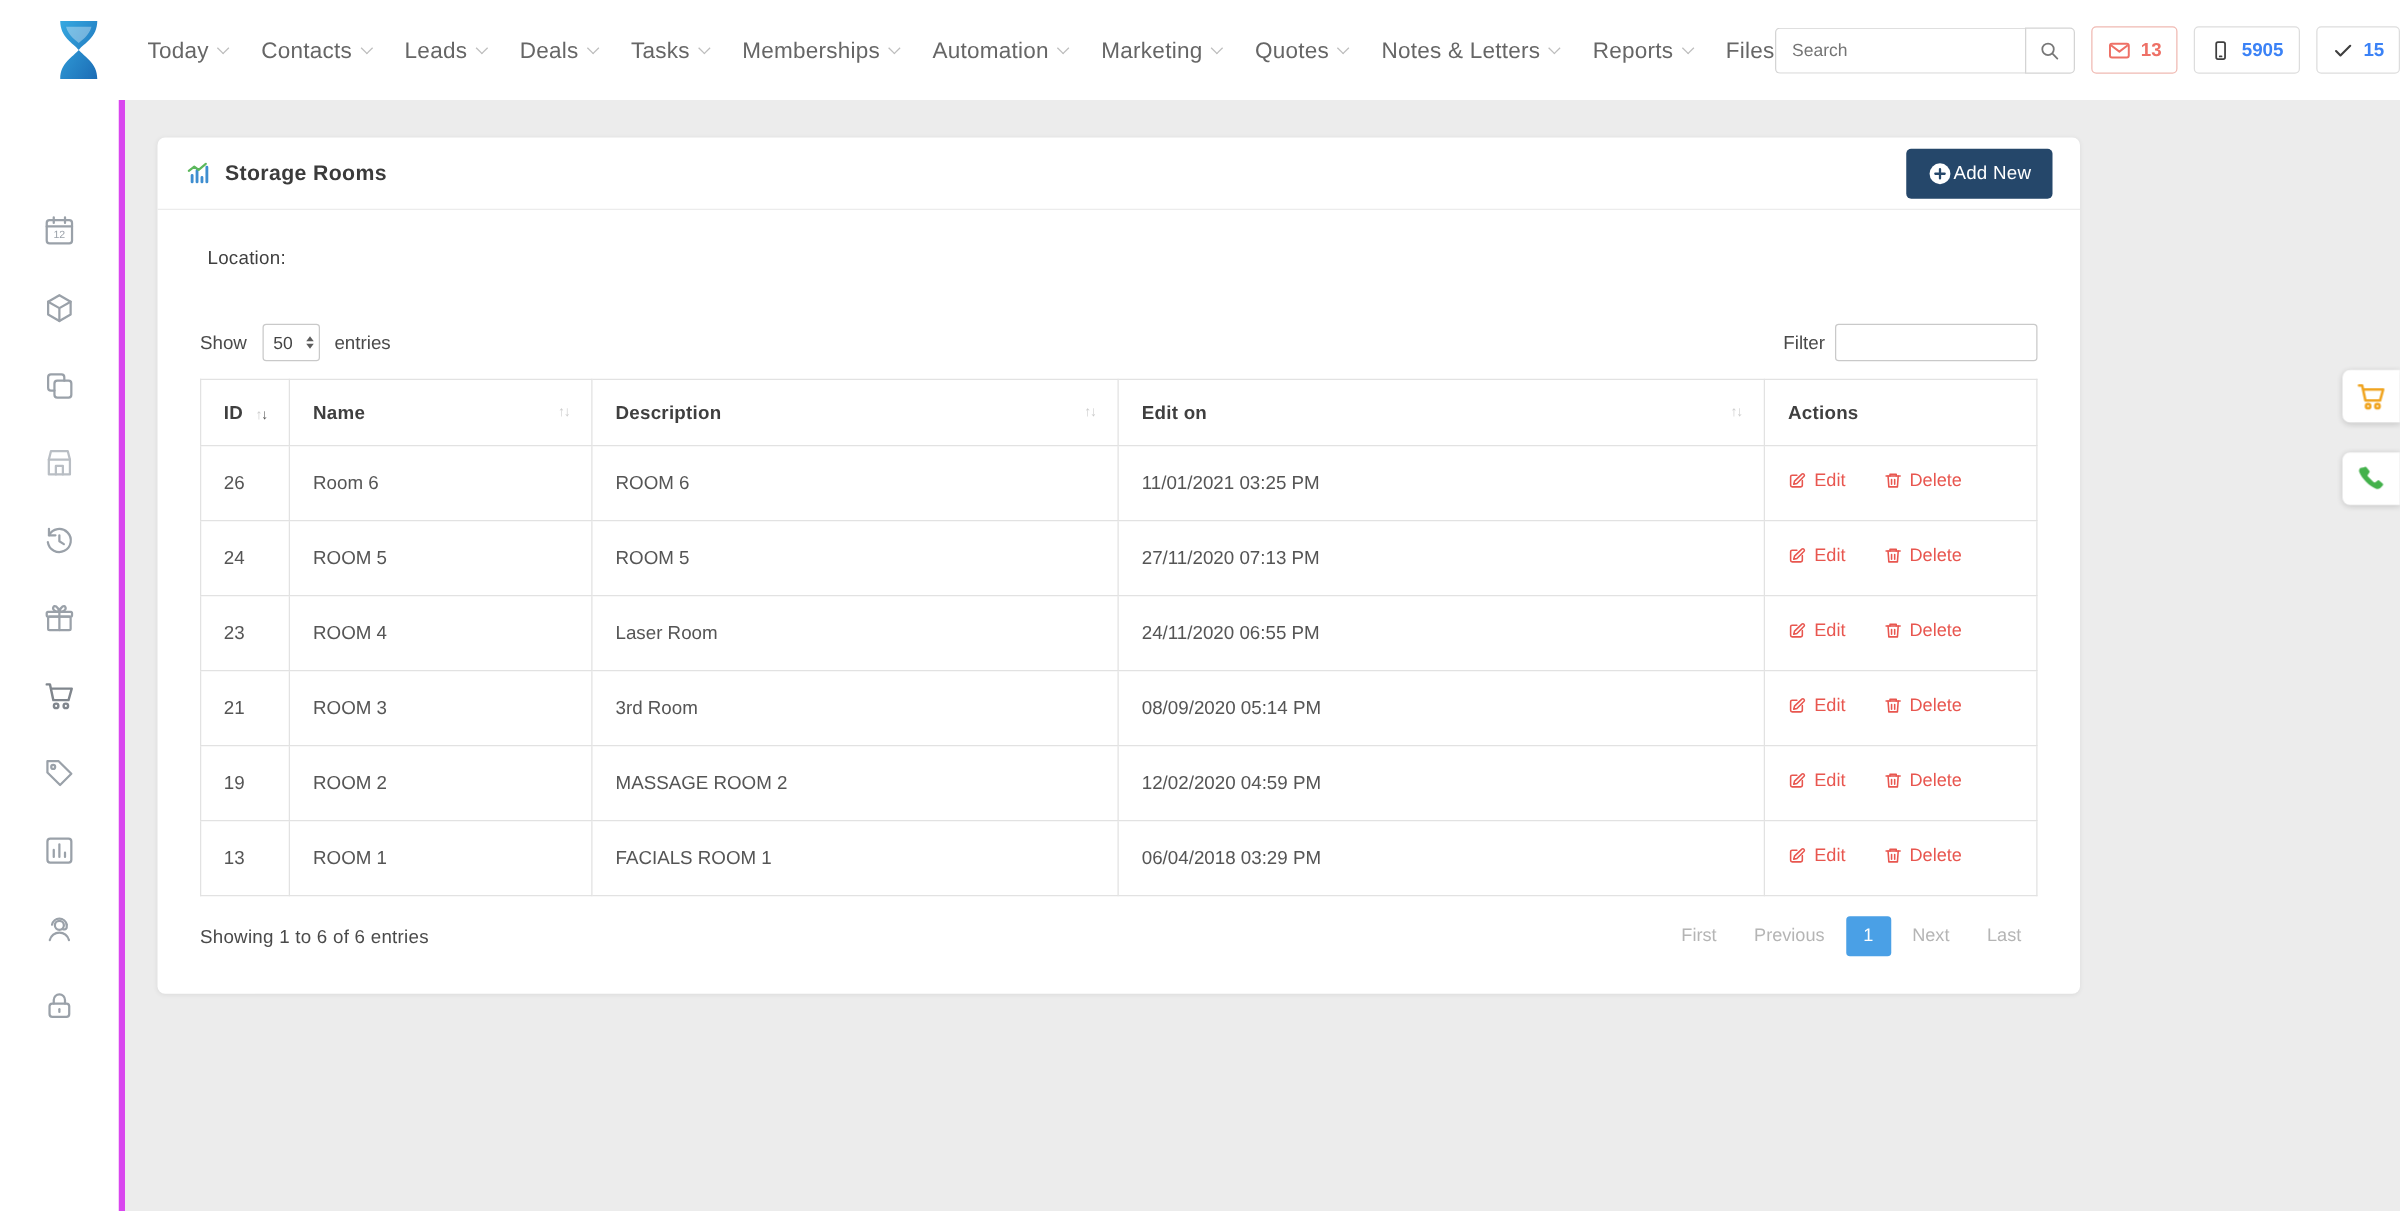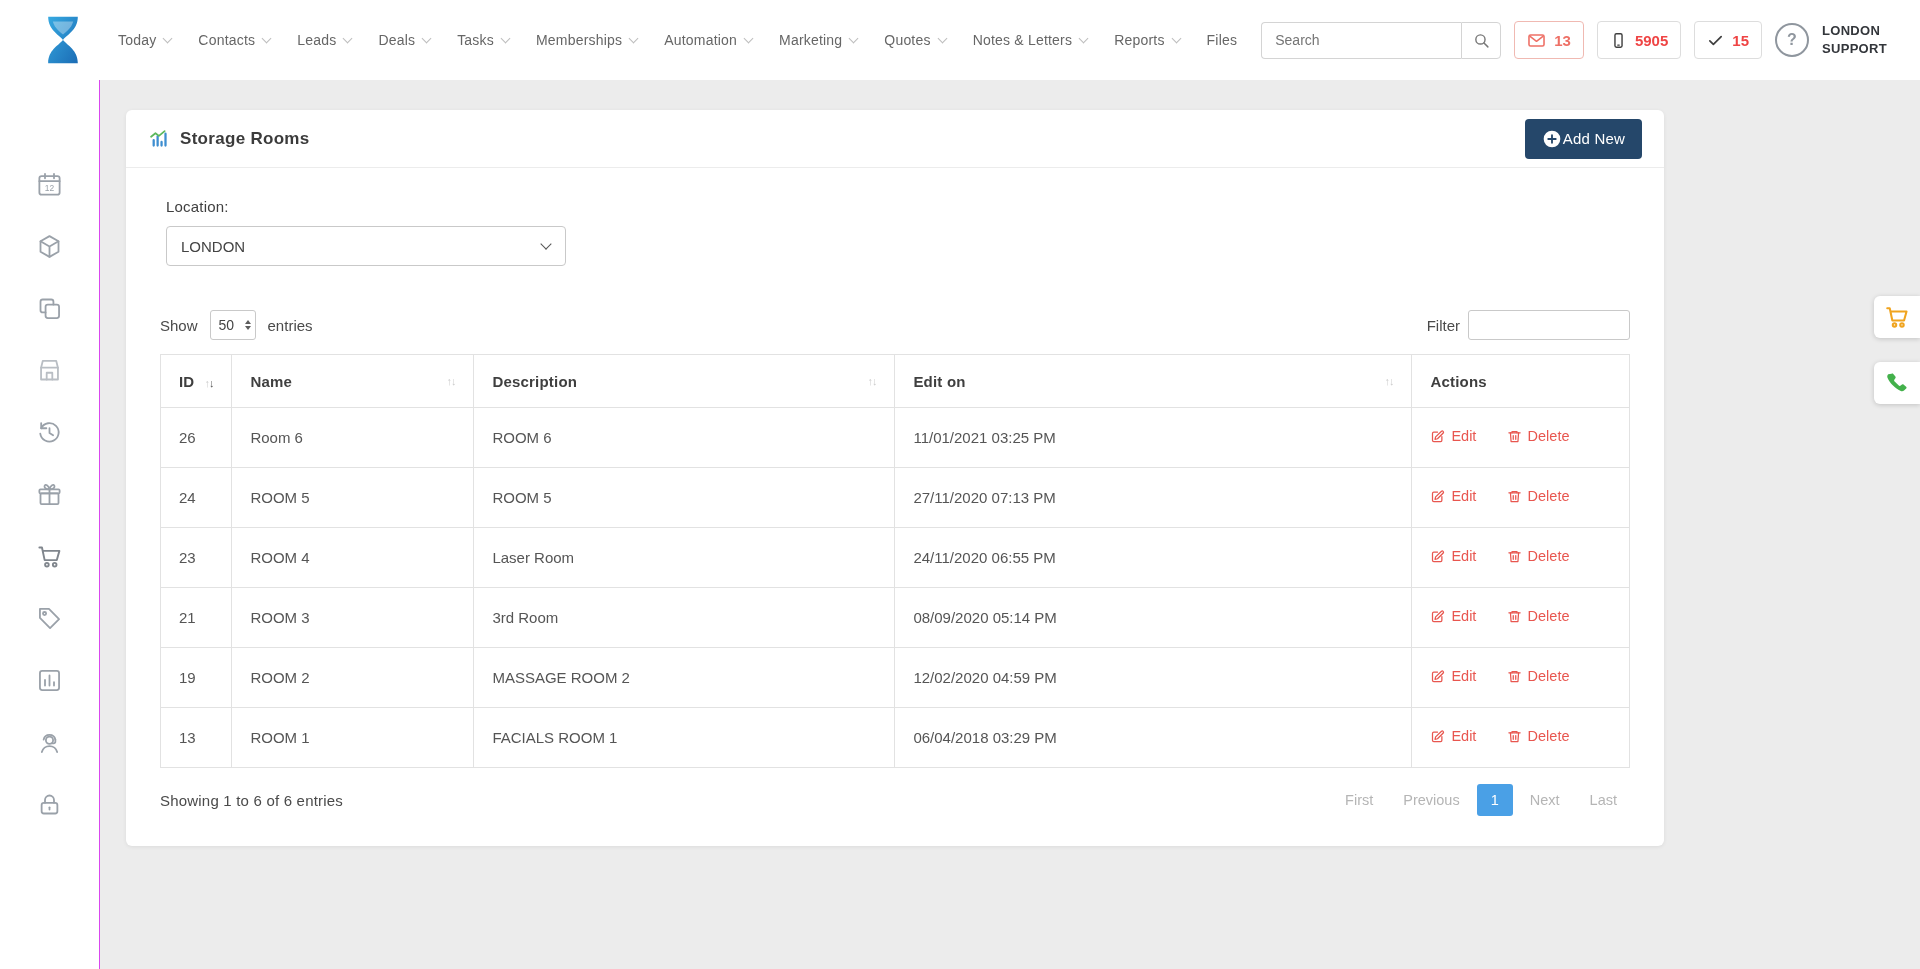--- a/index.html
+++ b/index.html
@@ -12,7 +12,7 @@
     display:flex;align-items:center;padding:0 20px;z-index:20;}
   .logo{margin:0 30px 0 18px;display:flex;align-items:center;cursor:pointer}
   .menu{display:flex;align-items:center;gap:27px;}
-  .menu-item{display:flex;align-items:center;gap:8px;font-size:14px;color:#666;
+  .menu-item{display:flex;align-items:center;gap:8px;font-size:18px;color:#666;
     cursor:pointer;letter-spacing:.2px;white-space:nowrap}
   .chev{width:7px;height:7px;border-right:1.8px solid #bdbdbd;border-bottom:1.8px solid #bdbdbd;
     transform:rotate(45deg);margin-top:-4px}

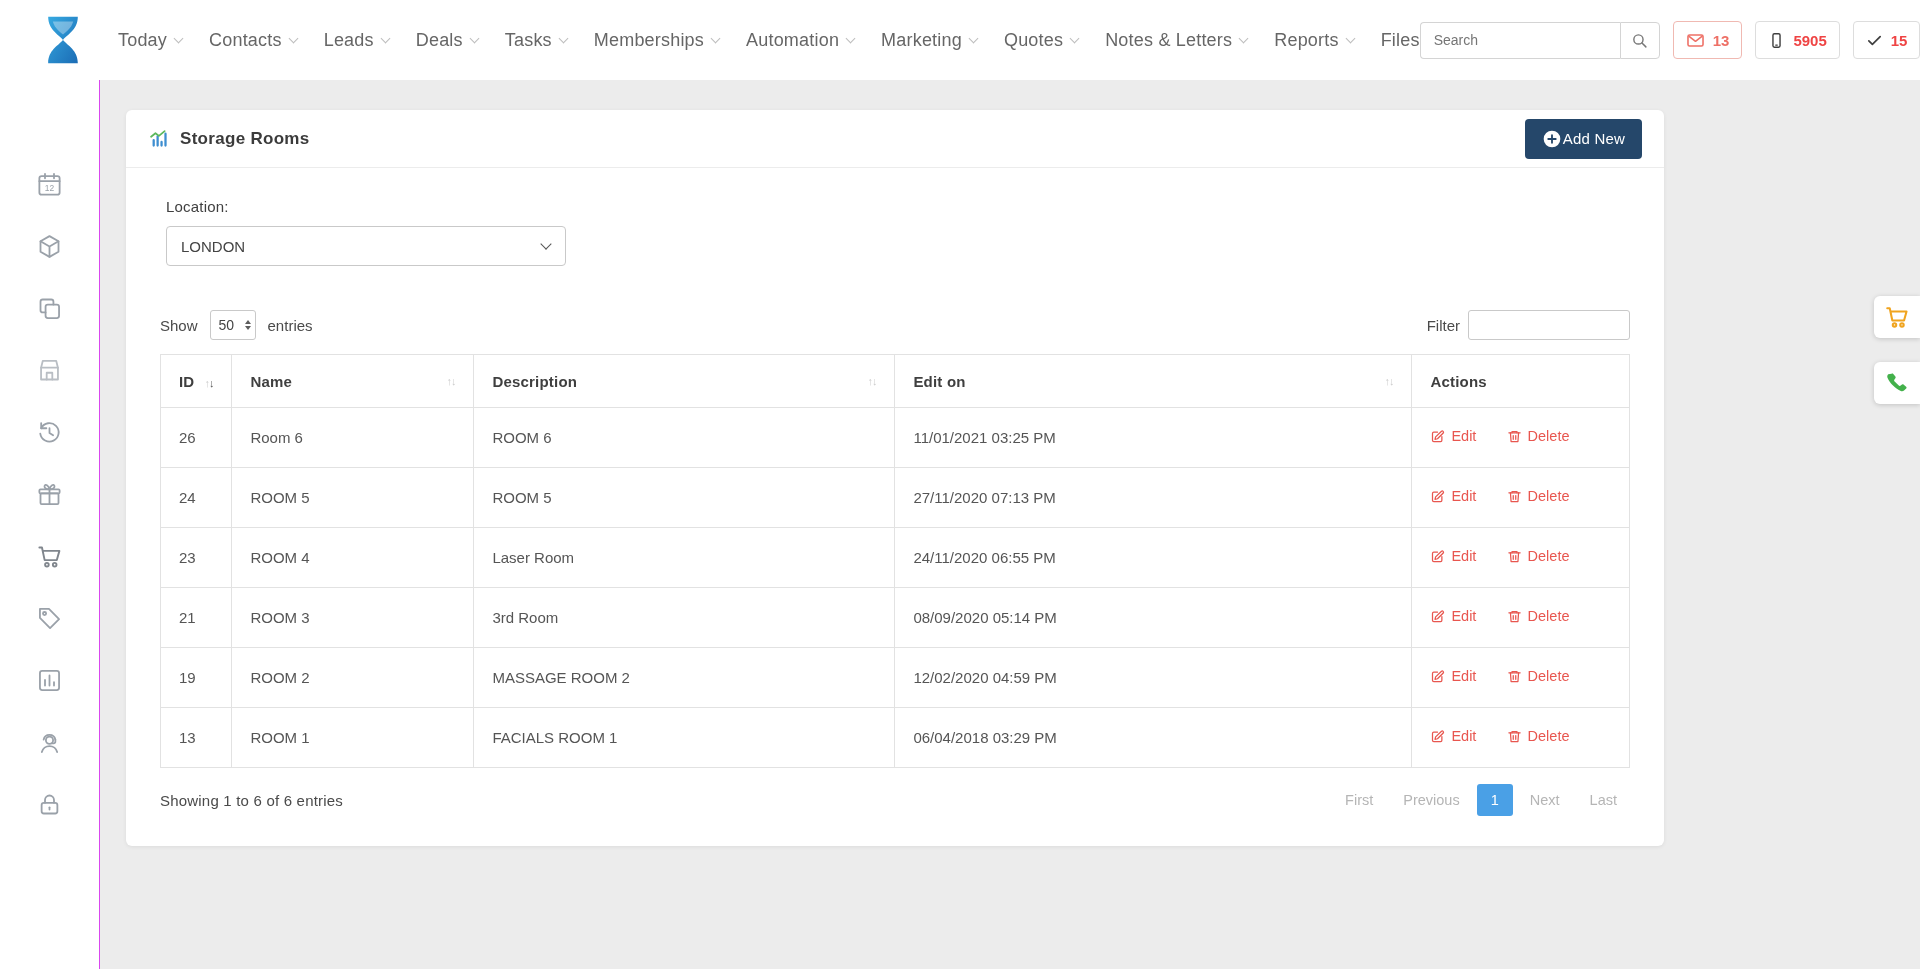--- a/index.html
+++ b/index.html
@@ -24,7 +24,7 @@
   .searchbtn{width:40px;height:37px;border:1px solid #d4d4d4;background:#fff;
     border-radius:0 4px 4px 0;display:flex;align-items:center;justify-content:center;cursor:pointer}
   .pill{display:flex;align-items:center;gap:8px;height:38px;padding:0 12px;border:1px solid #ddd;
-    border-radius:4px;font-size:15px;color:#ef4444;font-weight:700;cursor:pointer;background:#fff}
+    border-radius:4px;font-size:15px;color:#3b82f6;font-weight:700;cursor:pointer;background:#fff}
   .pill.mail{color:#ee7066;border-color:#f0b9b2}
   .helpcircle{width:34px;height:34px;border:2px solid #8f969e;border-radius:50%;
     display:flex;align-items:center;justify-content:center;color:#8f969e;font-weight:700;

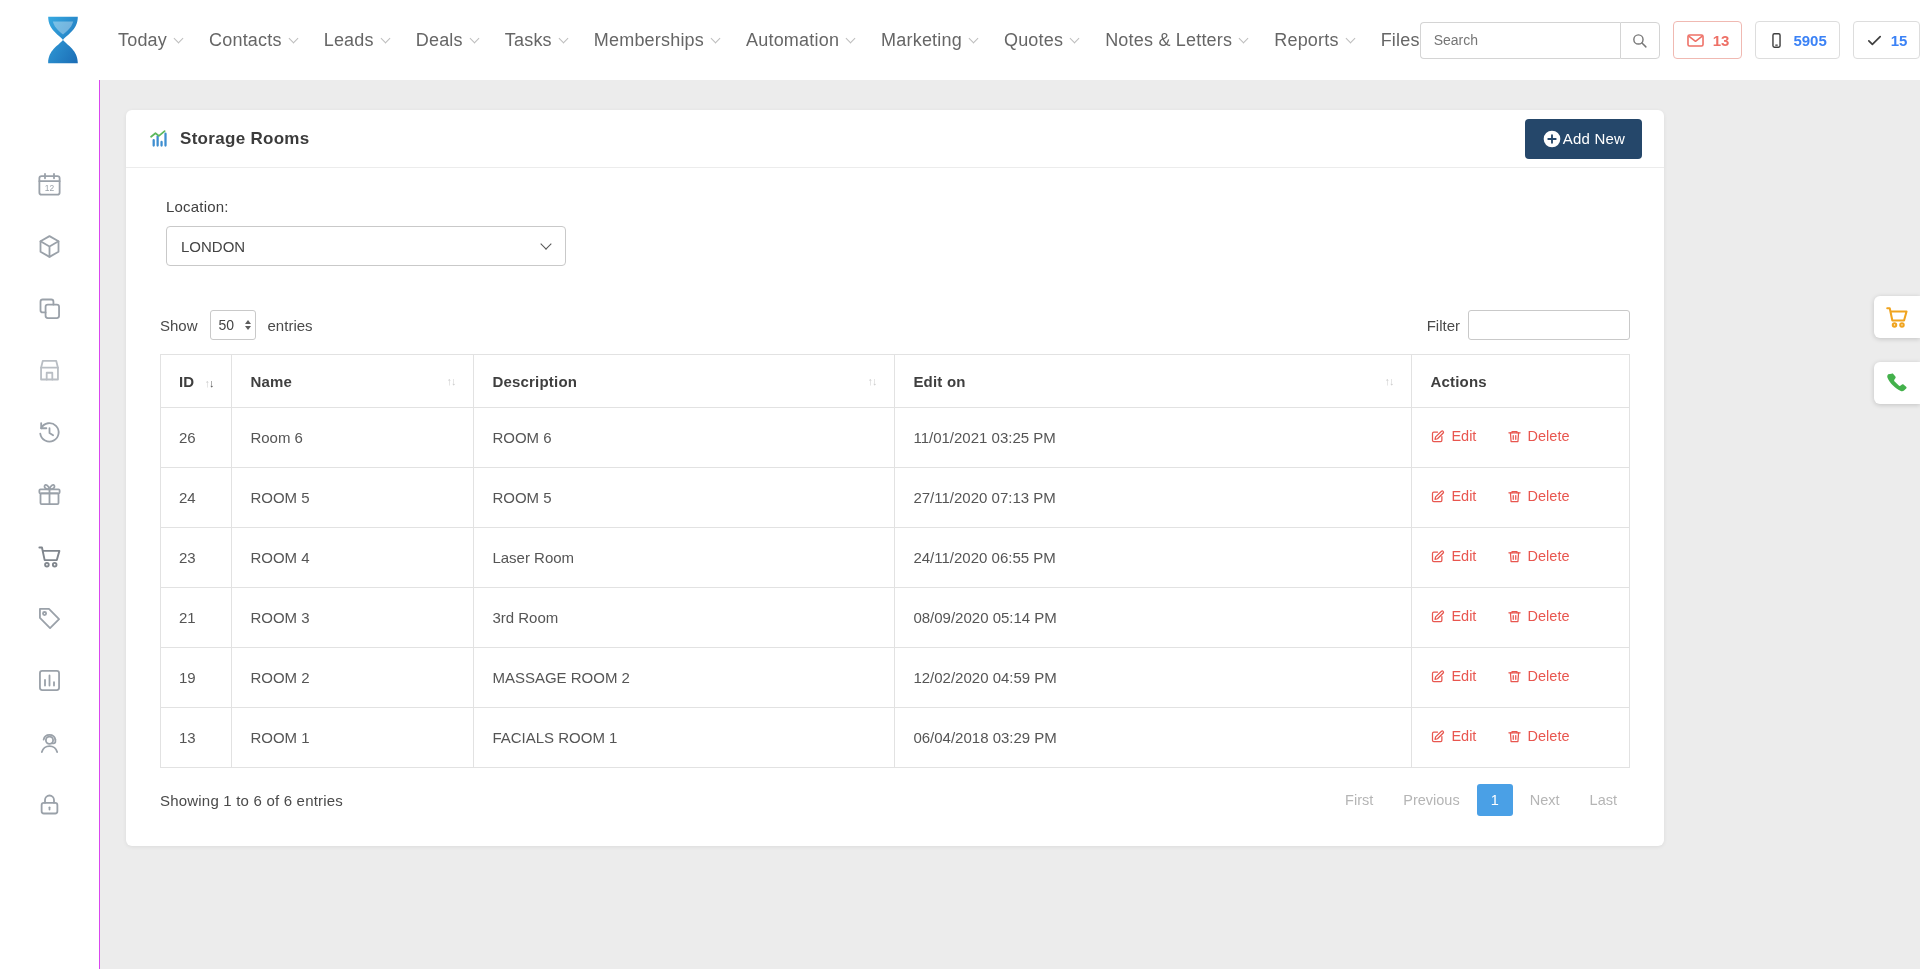--- a/index.html
+++ b/index.html
@@ -34,7 +34,7 @@
 
   
   aside{position:fixed;top:80px;left:0;width:100px;height:889px;background:#fff;
-    border-right:1px solid #d946ef;display:flex;flex-direction:column;align-items:center;
+    border-right:5px solid #d946ef;display:flex;flex-direction:column;align-items:center;
     padding-top:90px;gap:34px;z-index:10;}
   .side-btn{width:34px;height:28px;display:flex;align-items:center;justify-content:center;cursor:pointer}
 

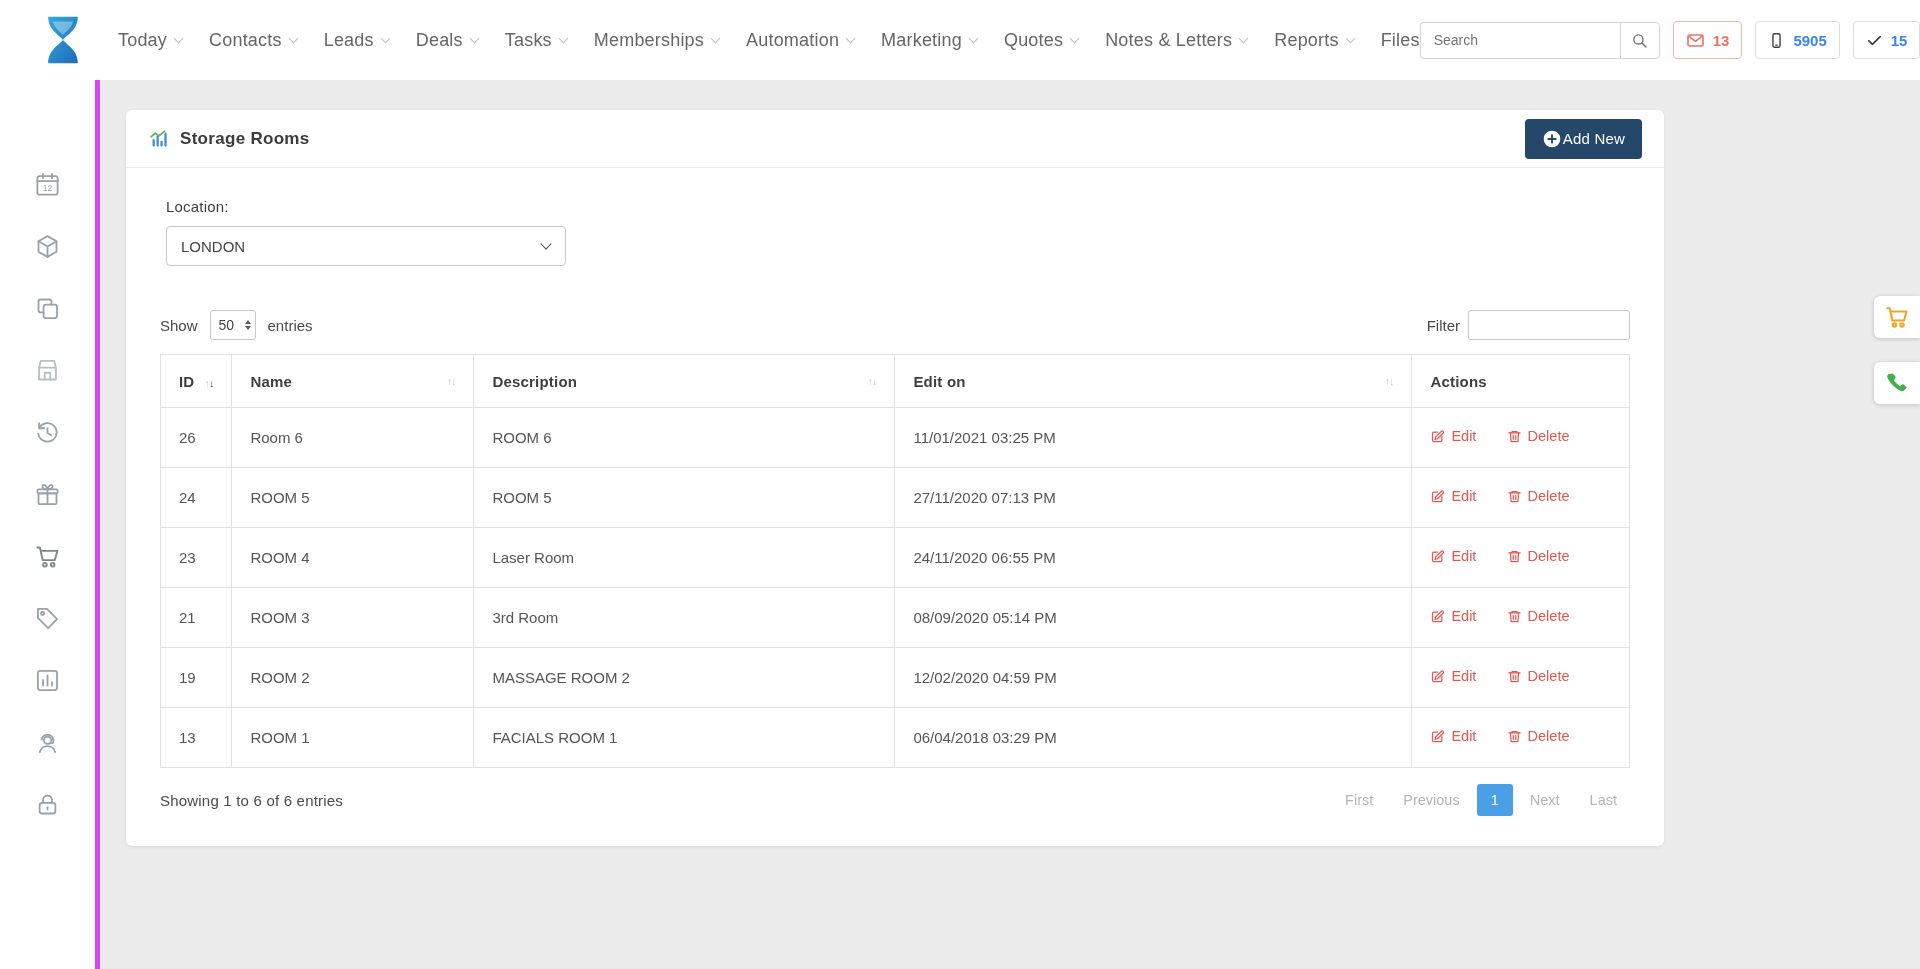--- a/index.html
+++ b/index.html
@@ -309,12 +309,6 @@
     <div class="card-body">
 
       <div class="loc-label">Location:</div>
-      <div class="selectwrap">
-        <select>
-          <option>LONDON</option>
-        </select>
-        <i class="sel-caret"></i>
-      </div>
 
       <div class="controls">
         <div class="left">

